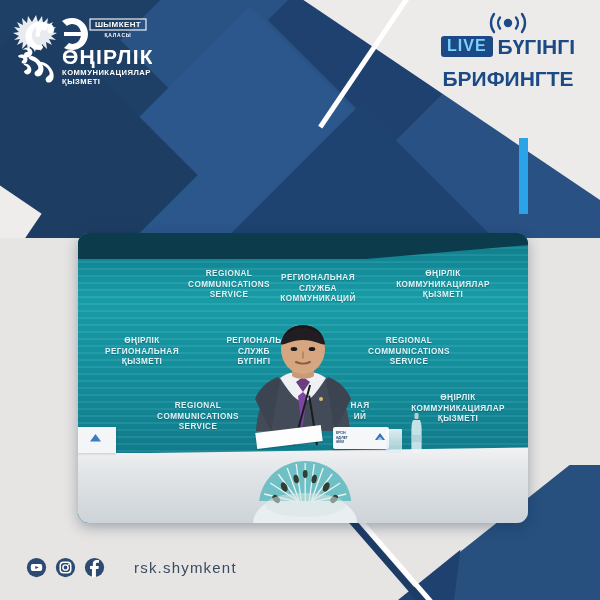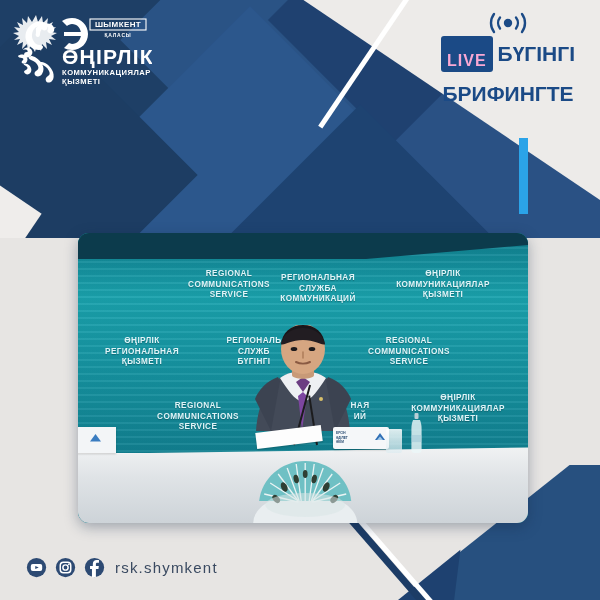--- a/index.html
+++ b/index.html
@@ -55,8 +55,8 @@
   .wave-icon { display:block; margin:0 auto 2px; }
   .live-row { display:flex; align-items:center; justify-content:center; gap:5px; }
   .live-chip {
-    background:#1b4a86; color:#f9a8d4; font-weight:bold;
-    font-size:16px; letter-spacing:1px; padding:17px 6px 2px;
+    background:#1b4a86; color:#7dd3fc; font-weight:bold;
+    font-size:16px; letter-spacing:1px; padding:2px 6px 2px;
     border-radius:3px; line-height:1.05;
   }
   .live-word {

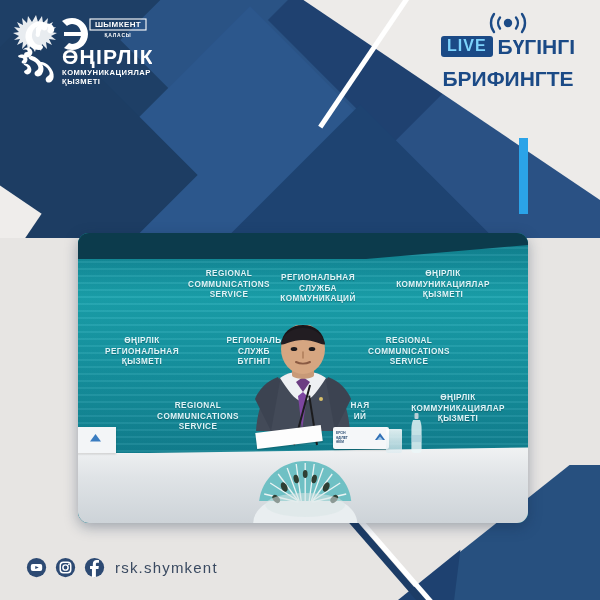--- a/index.html
+++ b/index.html
@@ -172,7 +172,7 @@
   }
   .footer .soc { width:21px; height:21px; display:block; }
   .footer .handle {
-    margin-left:2px; color:#3a4a61; font-size:15px; letter-spacing:1.2px;
+    margin-left:21px; color:#3a4a61; font-size:15px; letter-spacing:1.2px;
   }
 </style>
 </head>

